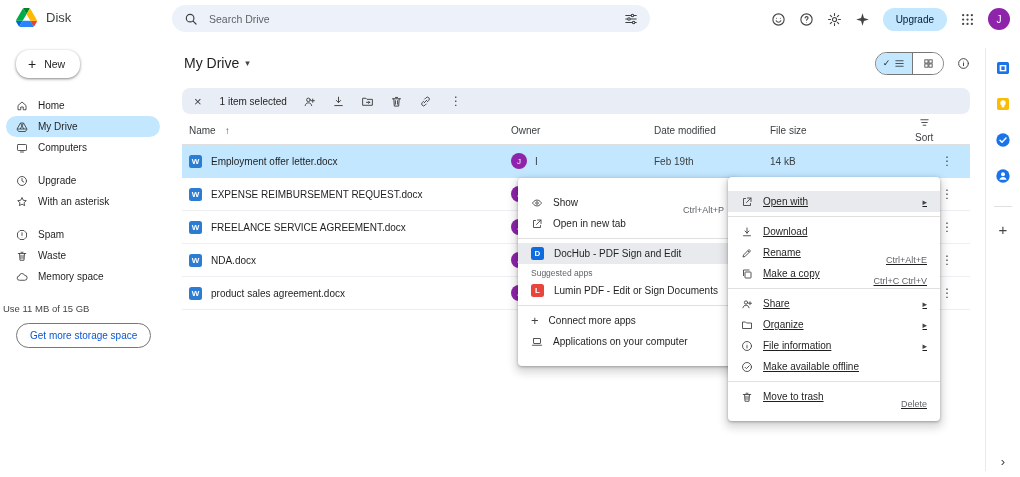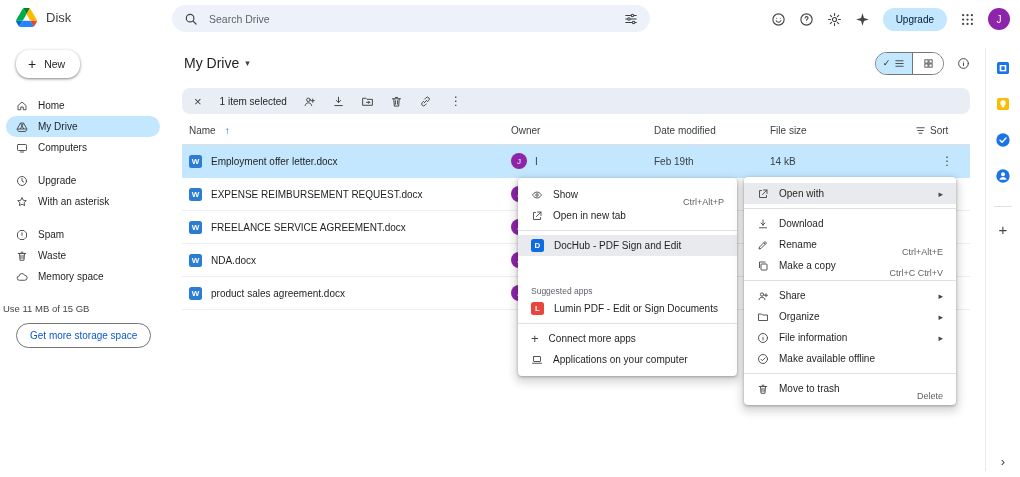--- a/index.html
+++ b/index.html
@@ -72,7 +72,7 @@
   .col-size{width:145px;box-sizing:border-box;}
   .col-actions{width:55px;display:flex;align-items:center;justify-content:flex-start;gap:4px;}
   .sort-arrow{color:#0b57d0;font-size:10px;font-weight:700;}
-  .sort-wrap{display:flex;align-items:center;gap:4px;cursor:pointer;}
+  .sort-wrap{display:flex;align-items:center;gap:4px;cursor:pointer;flex-direction:column;}
 
   .rows-wrap{margin:0 14px 0 10px;}
   .file-row{display:flex;align-items:center;height:32px;border-bottom:1px solid #eceef1;font-size:10px;cursor:pointer;}

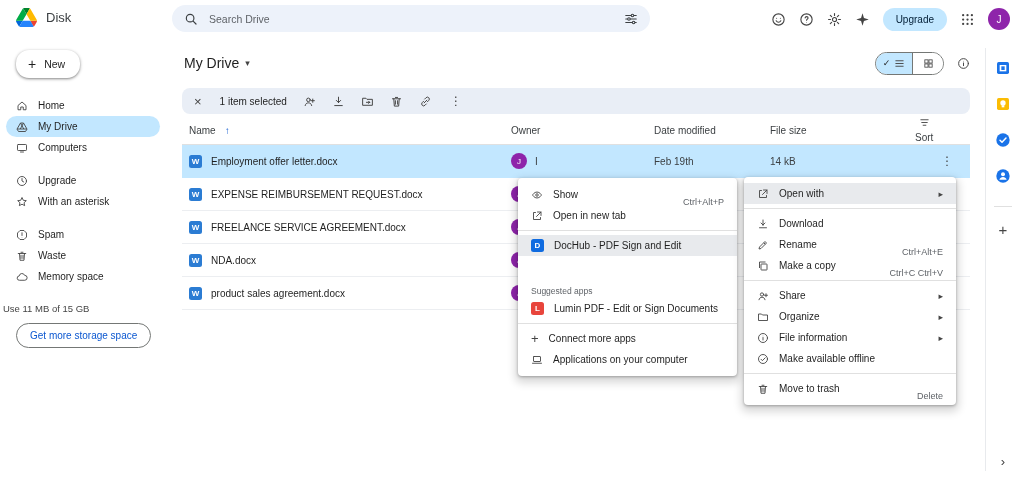--- a/index.html
+++ b/index.html
@@ -92,7 +92,7 @@
   .docs-lines{width:7px;height:6px;background:repeating-linear-gradient(#fff 0 1px,transparent 1px 2.5px);}
 
   
-  .menu{position:absolute;background:#fff;border-radius:4px;padding:6px 0;z-index:50;
+  .menu{position:absolute;background:#fff;border-radius:4px;padding:14px 0;z-index:50;
         box-shadow:0 1px 3px rgba(0,0,0,.3),0 4px 8px 3px rgba(0,0,0,.15);}
   .menu-item{display:flex;align-items:center;gap:10px;height:21px;padding:0 13px;font-size:10px;
              white-space:nowrap;cursor:pointer;color:#1f1f1f;}

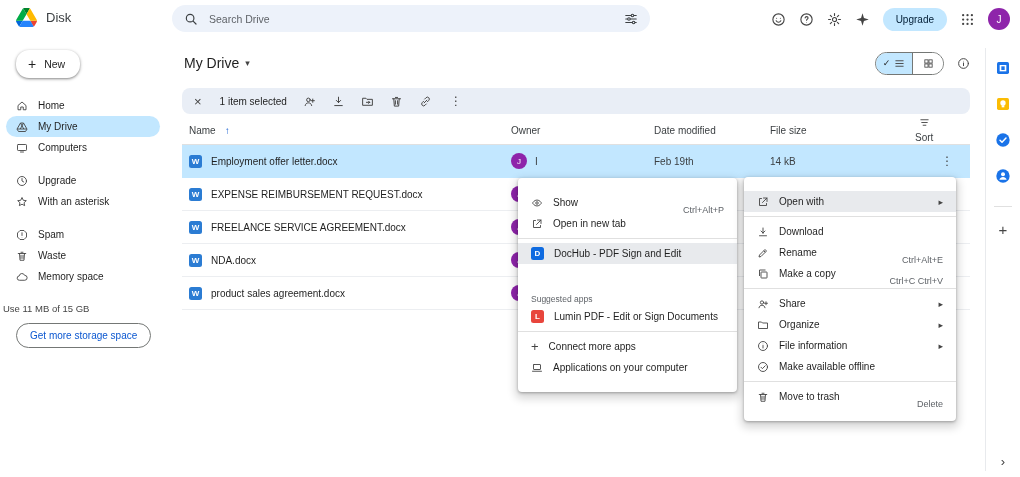--- a/index.html
+++ b/index.html
@@ -103,7 +103,7 @@
   .menu-divider{height:1px;background:#e0e0e0;margin:4px 0;}
   .menu-section{font-size:8.5px;color:#5f6368;padding:4px 13px 2px;margin-top:26px;}
   .menu-openwith{left:518px;top:178px;width:219px;box-sizing:border-box;}
-  .menu-context{left:744px;top:177px;width:212px;box-sizing:border-box;}
+  .menu-context{left:728px;top:177px;width:212px;box-sizing:border-box;text-decoration:underline;}
 
   
   .side-panel{position:absolute;top:48px;right:0;width:35px;bottom:6px;border-left:1px solid #e8eaed;

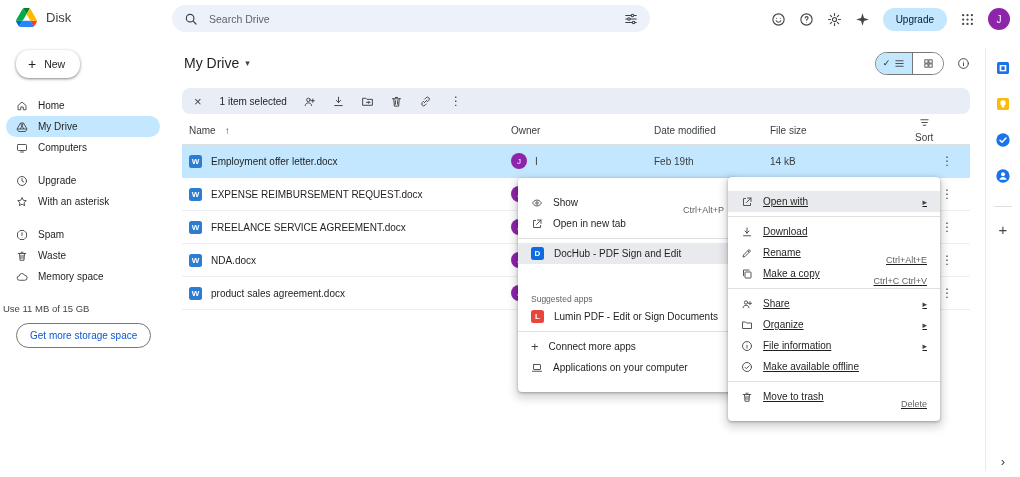--- a/index.html
+++ b/index.html
@@ -101,7 +101,7 @@
   .shortcut{margin-left:auto;color:#5f6368;font-size:9px;padding-left:22px;margin-top:14px;}
   .sub-arrow{margin-left:auto;color:#444;font-size:9px;padding-left:22px;}
   .menu-divider{height:1px;background:#e0e0e0;margin:4px 0;}
-  .menu-section{font-size:8.5px;color:#5f6368;padding:4px 13px 2px;margin-top:26px;}
+  .menu-section{font-size:8.5px;color:#5f6368;padding:4px 13px 2px;}
   .menu-openwith{left:518px;top:178px;width:219px;box-sizing:border-box;}
   .menu-context{left:728px;top:177px;width:212px;box-sizing:border-box;text-decoration:underline;}
 

